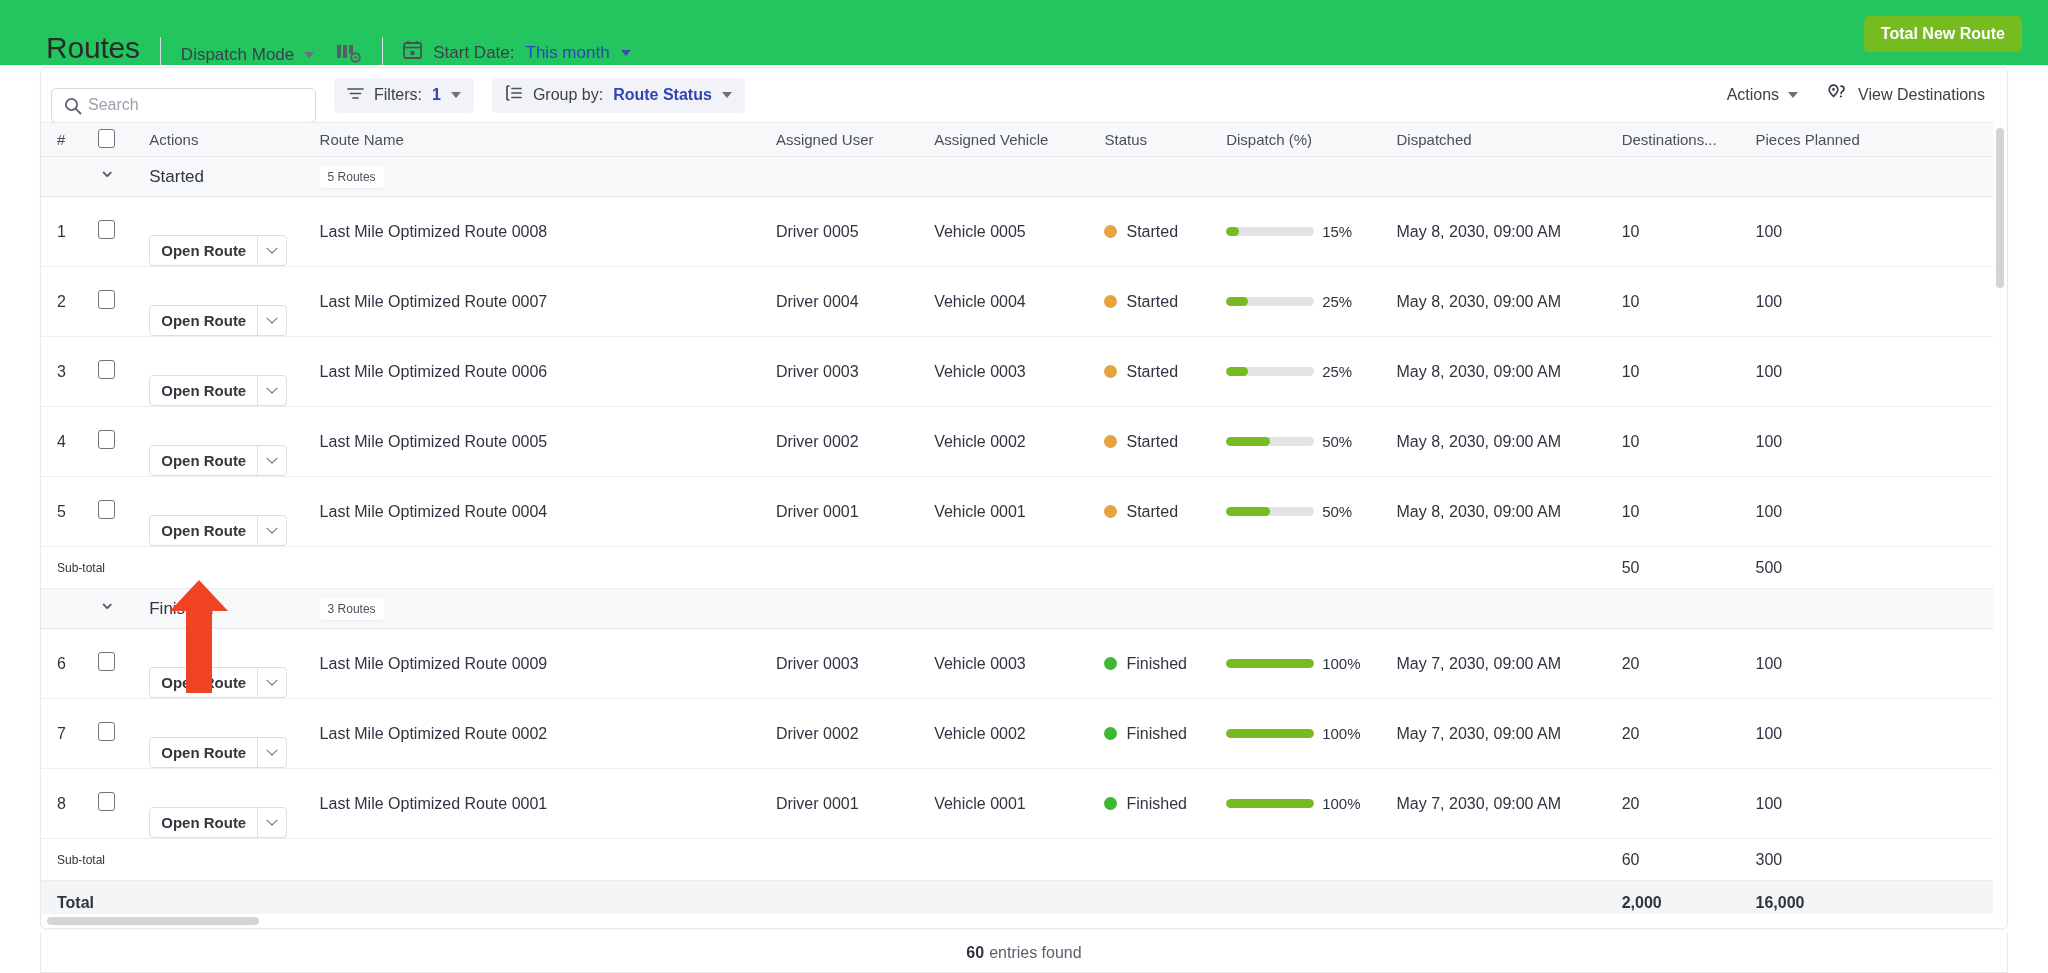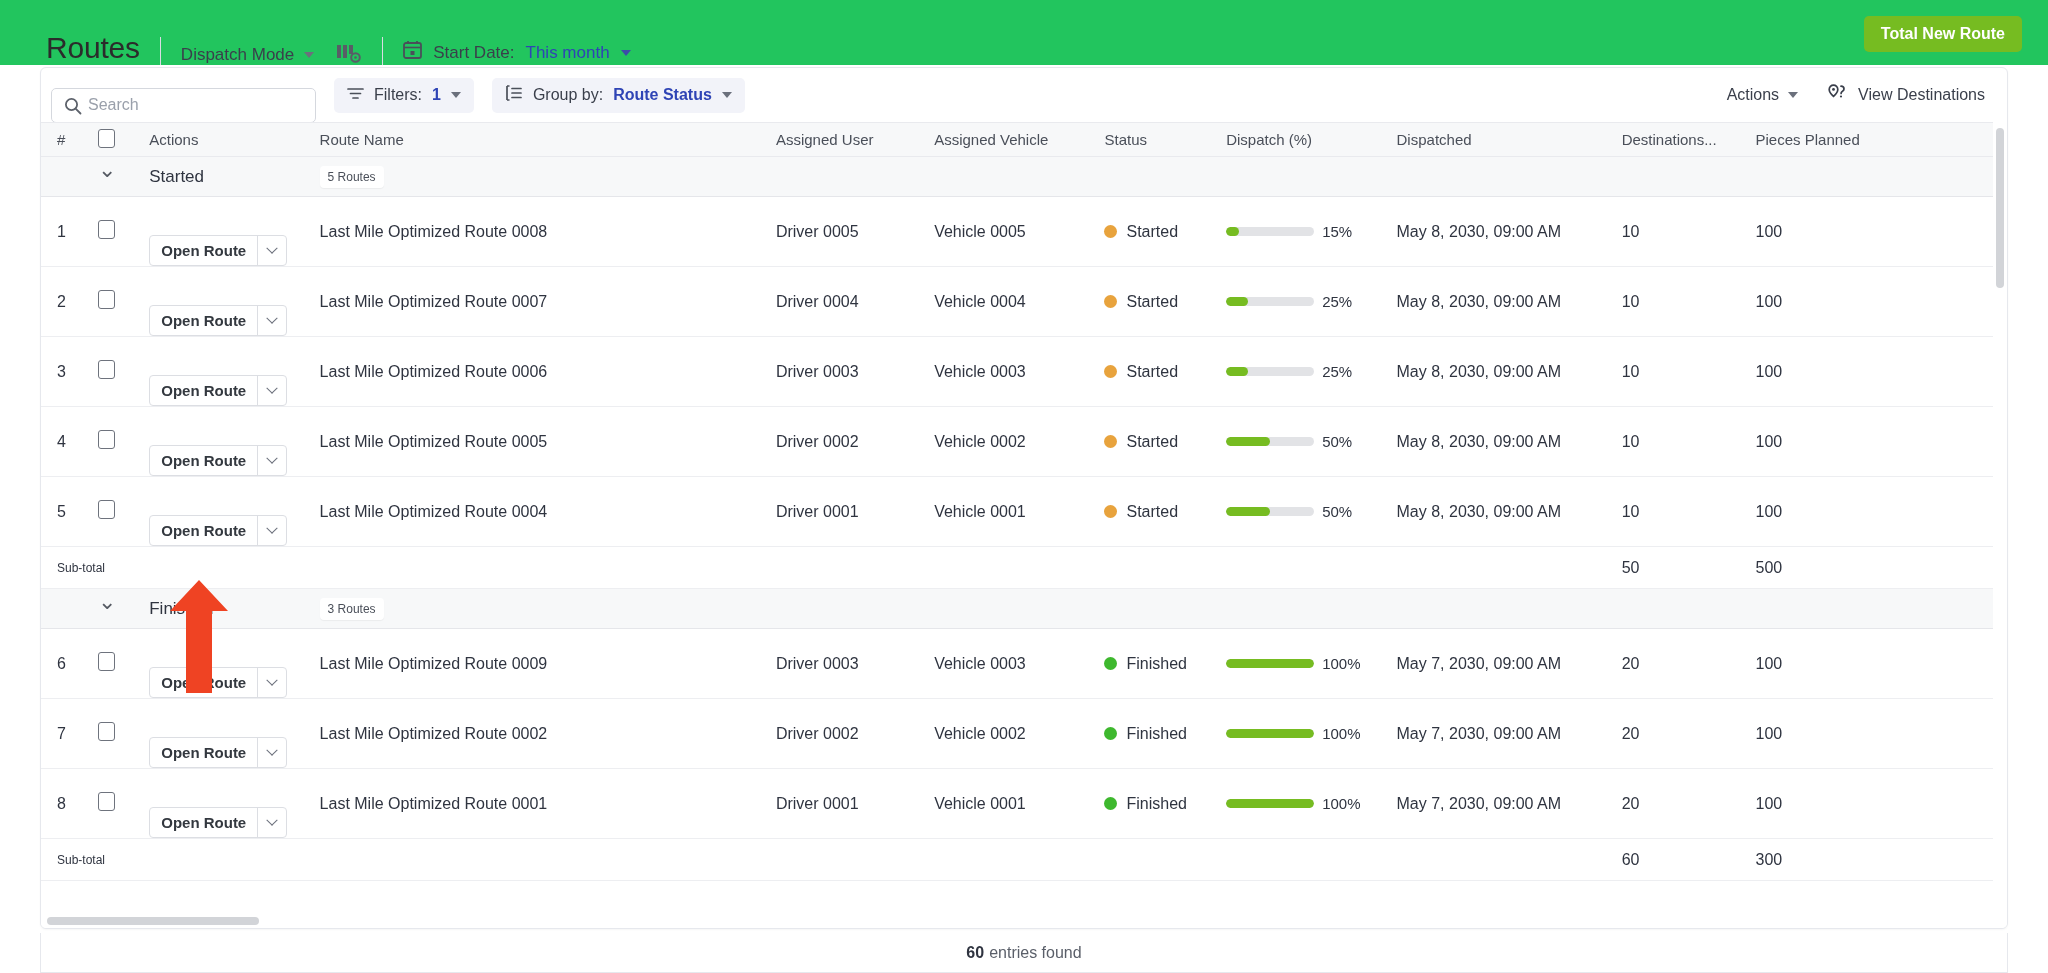--- a/index.html
+++ b/index.html
@@ -668,6 +668,19 @@
             <td>60</td>
             <td>300</td>
           </tr>
+          <tr class="total-row">
+            <td class="sub-label">Total</td>
+            <td></td>
+            <td></td>
+            <td></td>
+            <td></td>
+            <td></td>
+            <td></td>
+            <td></td>
+            <td></td>
+            <td>2,000</td>
+            <td>16,000</td>
+          </tr>
         </tbody>
     </table>
 

